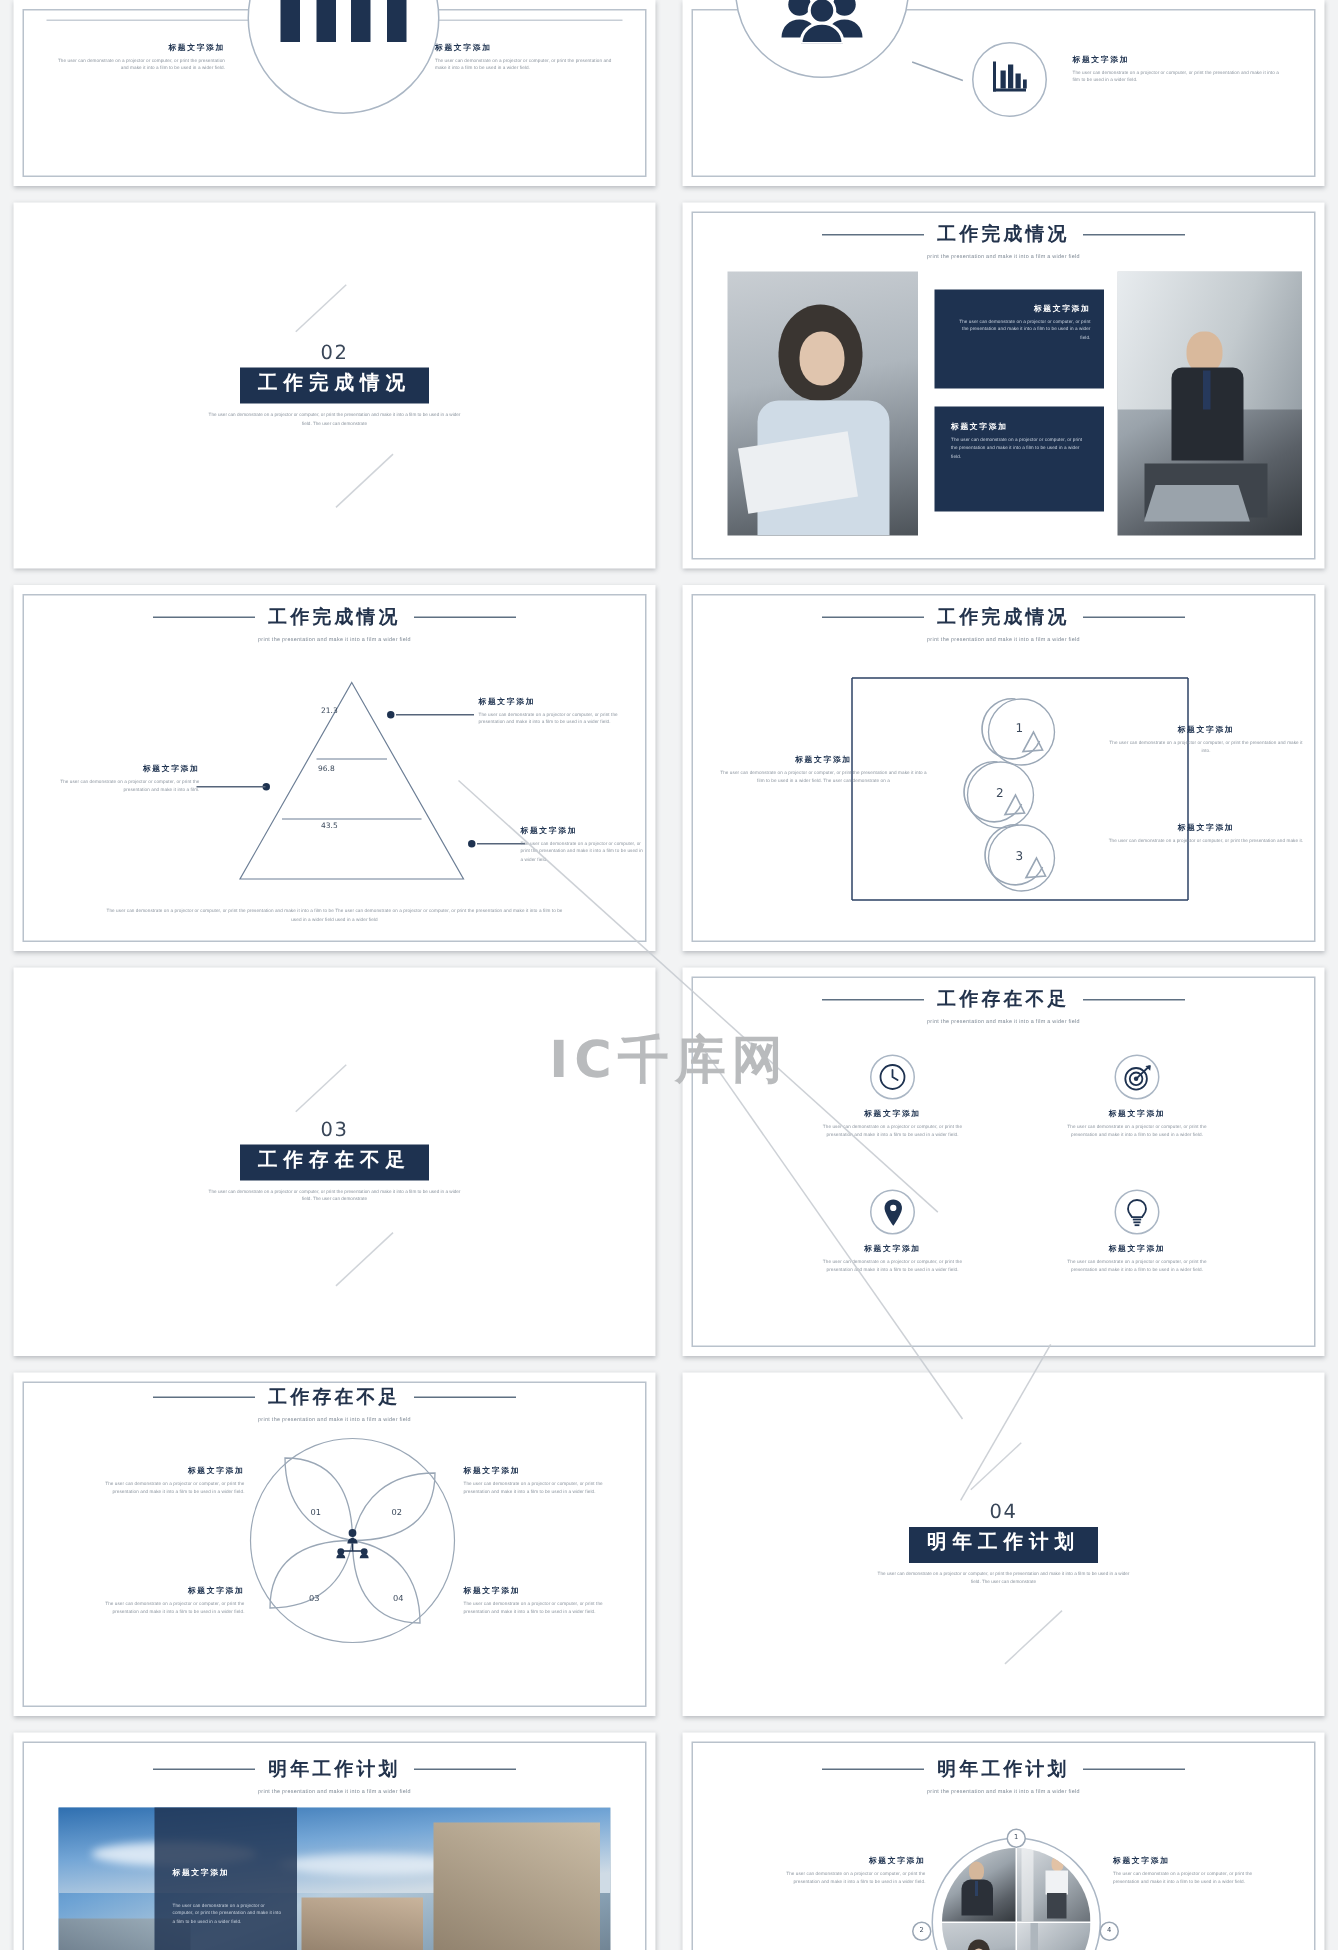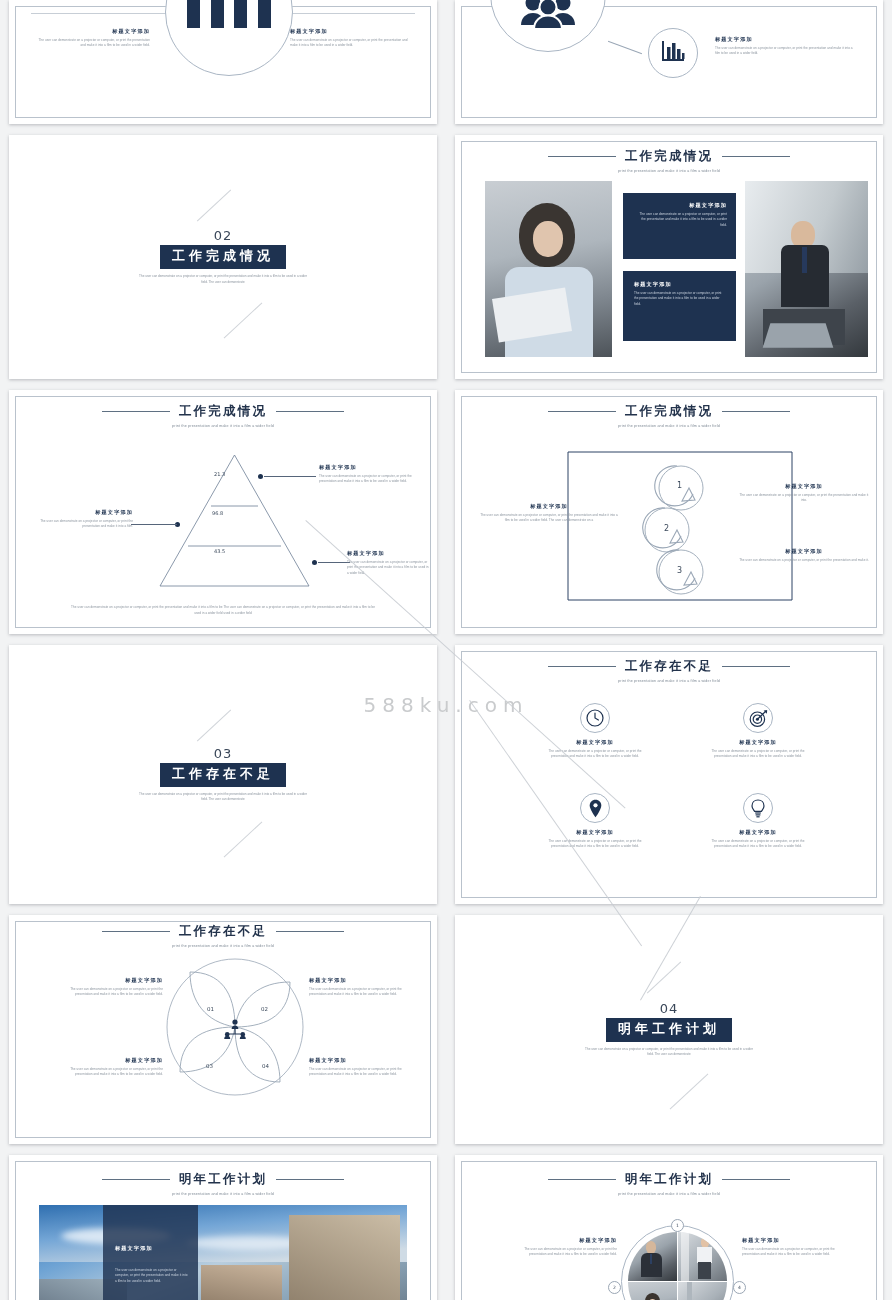--- a/index.html
+++ b/index.html
@@ -555,6 +555,9 @@
 <div class="diag" style="left:640px;top:1000px;width:120px;transform:rotate(-60deg);"></div>
 
 <div class="wm">
+  <div class="wm1">
+    <span>IC</span><span>千库网</span>
+  </div>
   <div class="wm2">588ku.com</div>
 </div>
 

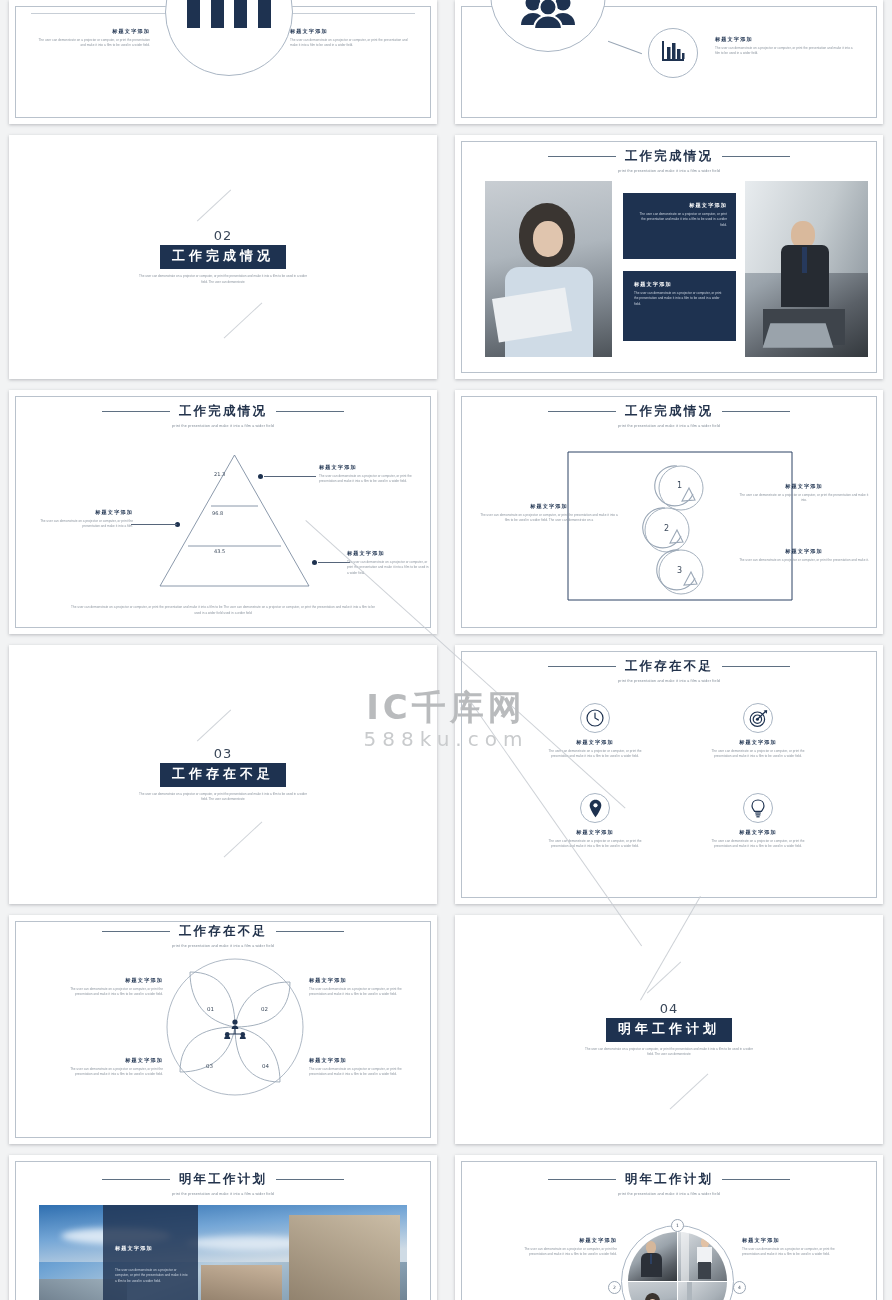--- a/index.html
+++ b/index.html
@@ -558,7 +558,6 @@
   <div class="wm1">
     <span>IC</span><span>千库网</span>
   </div>
-  <div class="wm2">588ku.com</div>
 </div>
 
 </body></html>

